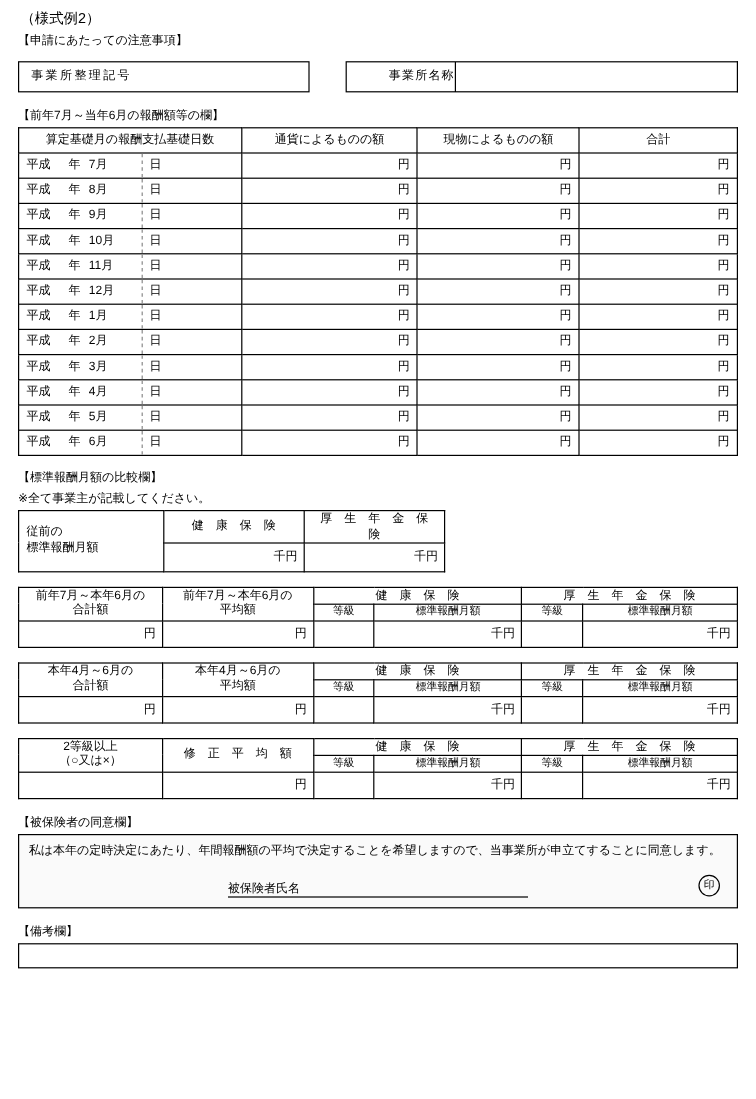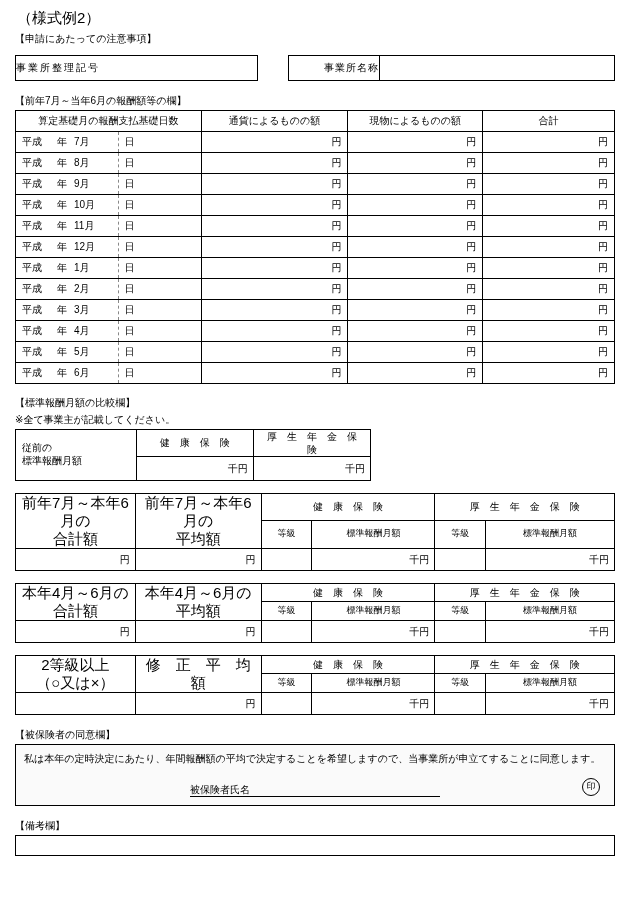--- a/index.html
+++ b/index.html
@@ -10,7 +10,7 @@
     -webkit-font-smoothing:antialiased;
   }
   .page{box-sizing:border-box;width:630px;height:916px;padding:8px 15px 6px 15px;overflow:hidden;}
-  .format-label{font-size:15px;margin-left:2px;}
+  .format-label{font-size:12px;margin-left:2px;}
   .title-block{margin:2px 0 4px 40px;}
   .title-row{white-space:nowrap;}
   .t-left{display:inline-block;width:92px;}

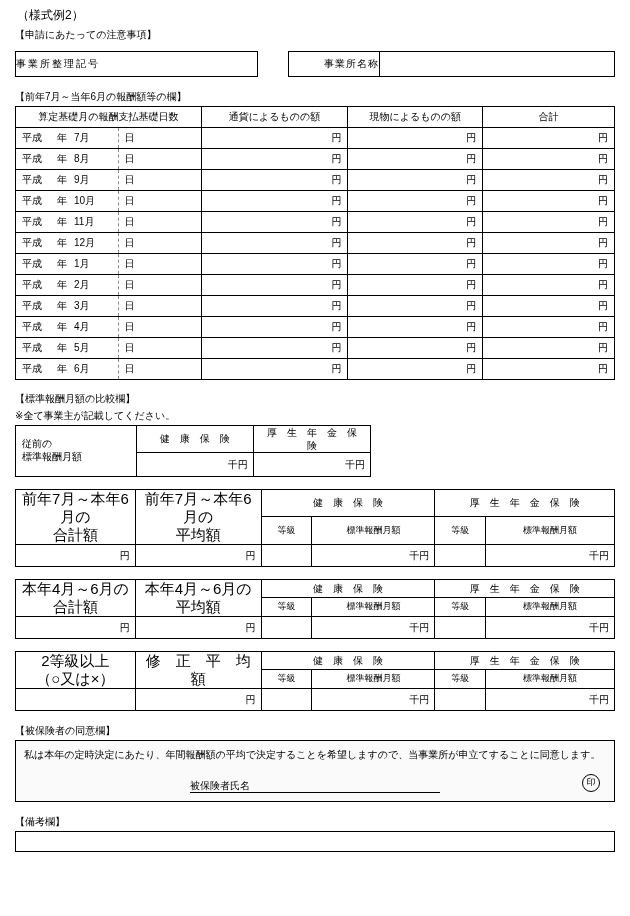--- a/index.html
+++ b/index.html
@@ -19,7 +19,7 @@
   .note-item{padding-left:1em;text-indent:-1em;}
   .office-row{display:flex;margin-top:10px;height:26px;align-items:stretch;}
   .office-box{border:1px solid #000;box-sizing:border-box;display:flex;align-items:center;}
-  .code-box{width:243px;letter-spacing:2px;}
+  .code-box{width:243px;padding-left:10px;letter-spacing:2px;}
   .office-gap{width:30px;}
   .name-label-box{width:92px;justify-content:flex-end;letter-spacing:1px;}
   .name-input-box{width:235px;border-left:none;}

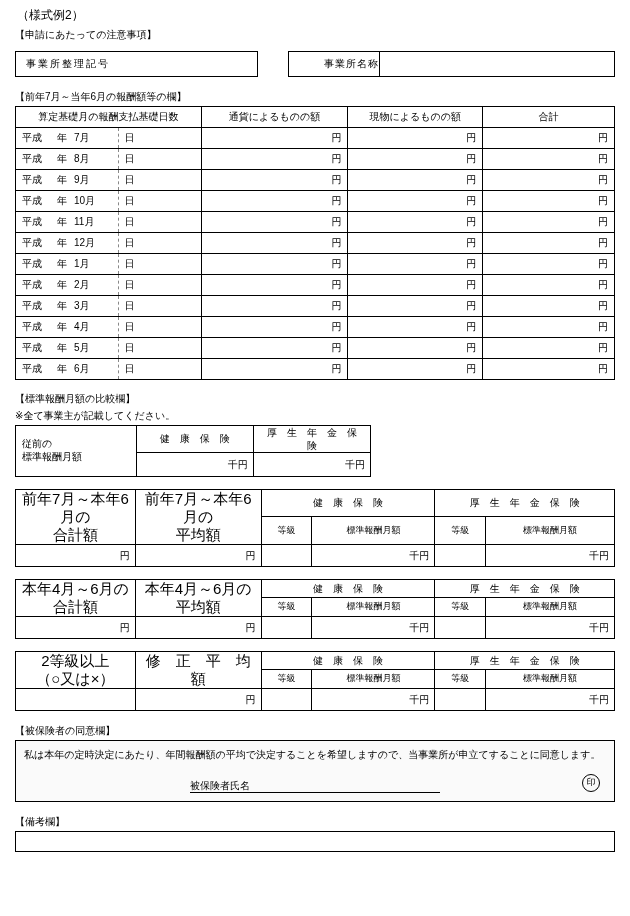--- a/index.html
+++ b/index.html
@@ -49,7 +49,7 @@
   .comp-table tr.gh{height:14px;}
   .comp-table tr.sh{height:14px;font-size:9px;}
   .comp-table tr.vals{height:22px;}
-  .comp-table .lbl{text-align:center;line-height:1.2;font-size:15px;}
+  .comp-table .lbl{text-align:center;line-height:1.2;font-size:10px;}
   .consent-box{border:1px solid #000;background:#fafafa;padding:7px 8px 8px 8px;margin-top:2px;}
   .consent-sign-row{position:relative;margin-top:14px;display:flex;justify-content:center;align-items:flex-end;height:18px;}
   .consent-underline{border-bottom:1px solid #000;display:flex;align-items:flex-end;}

